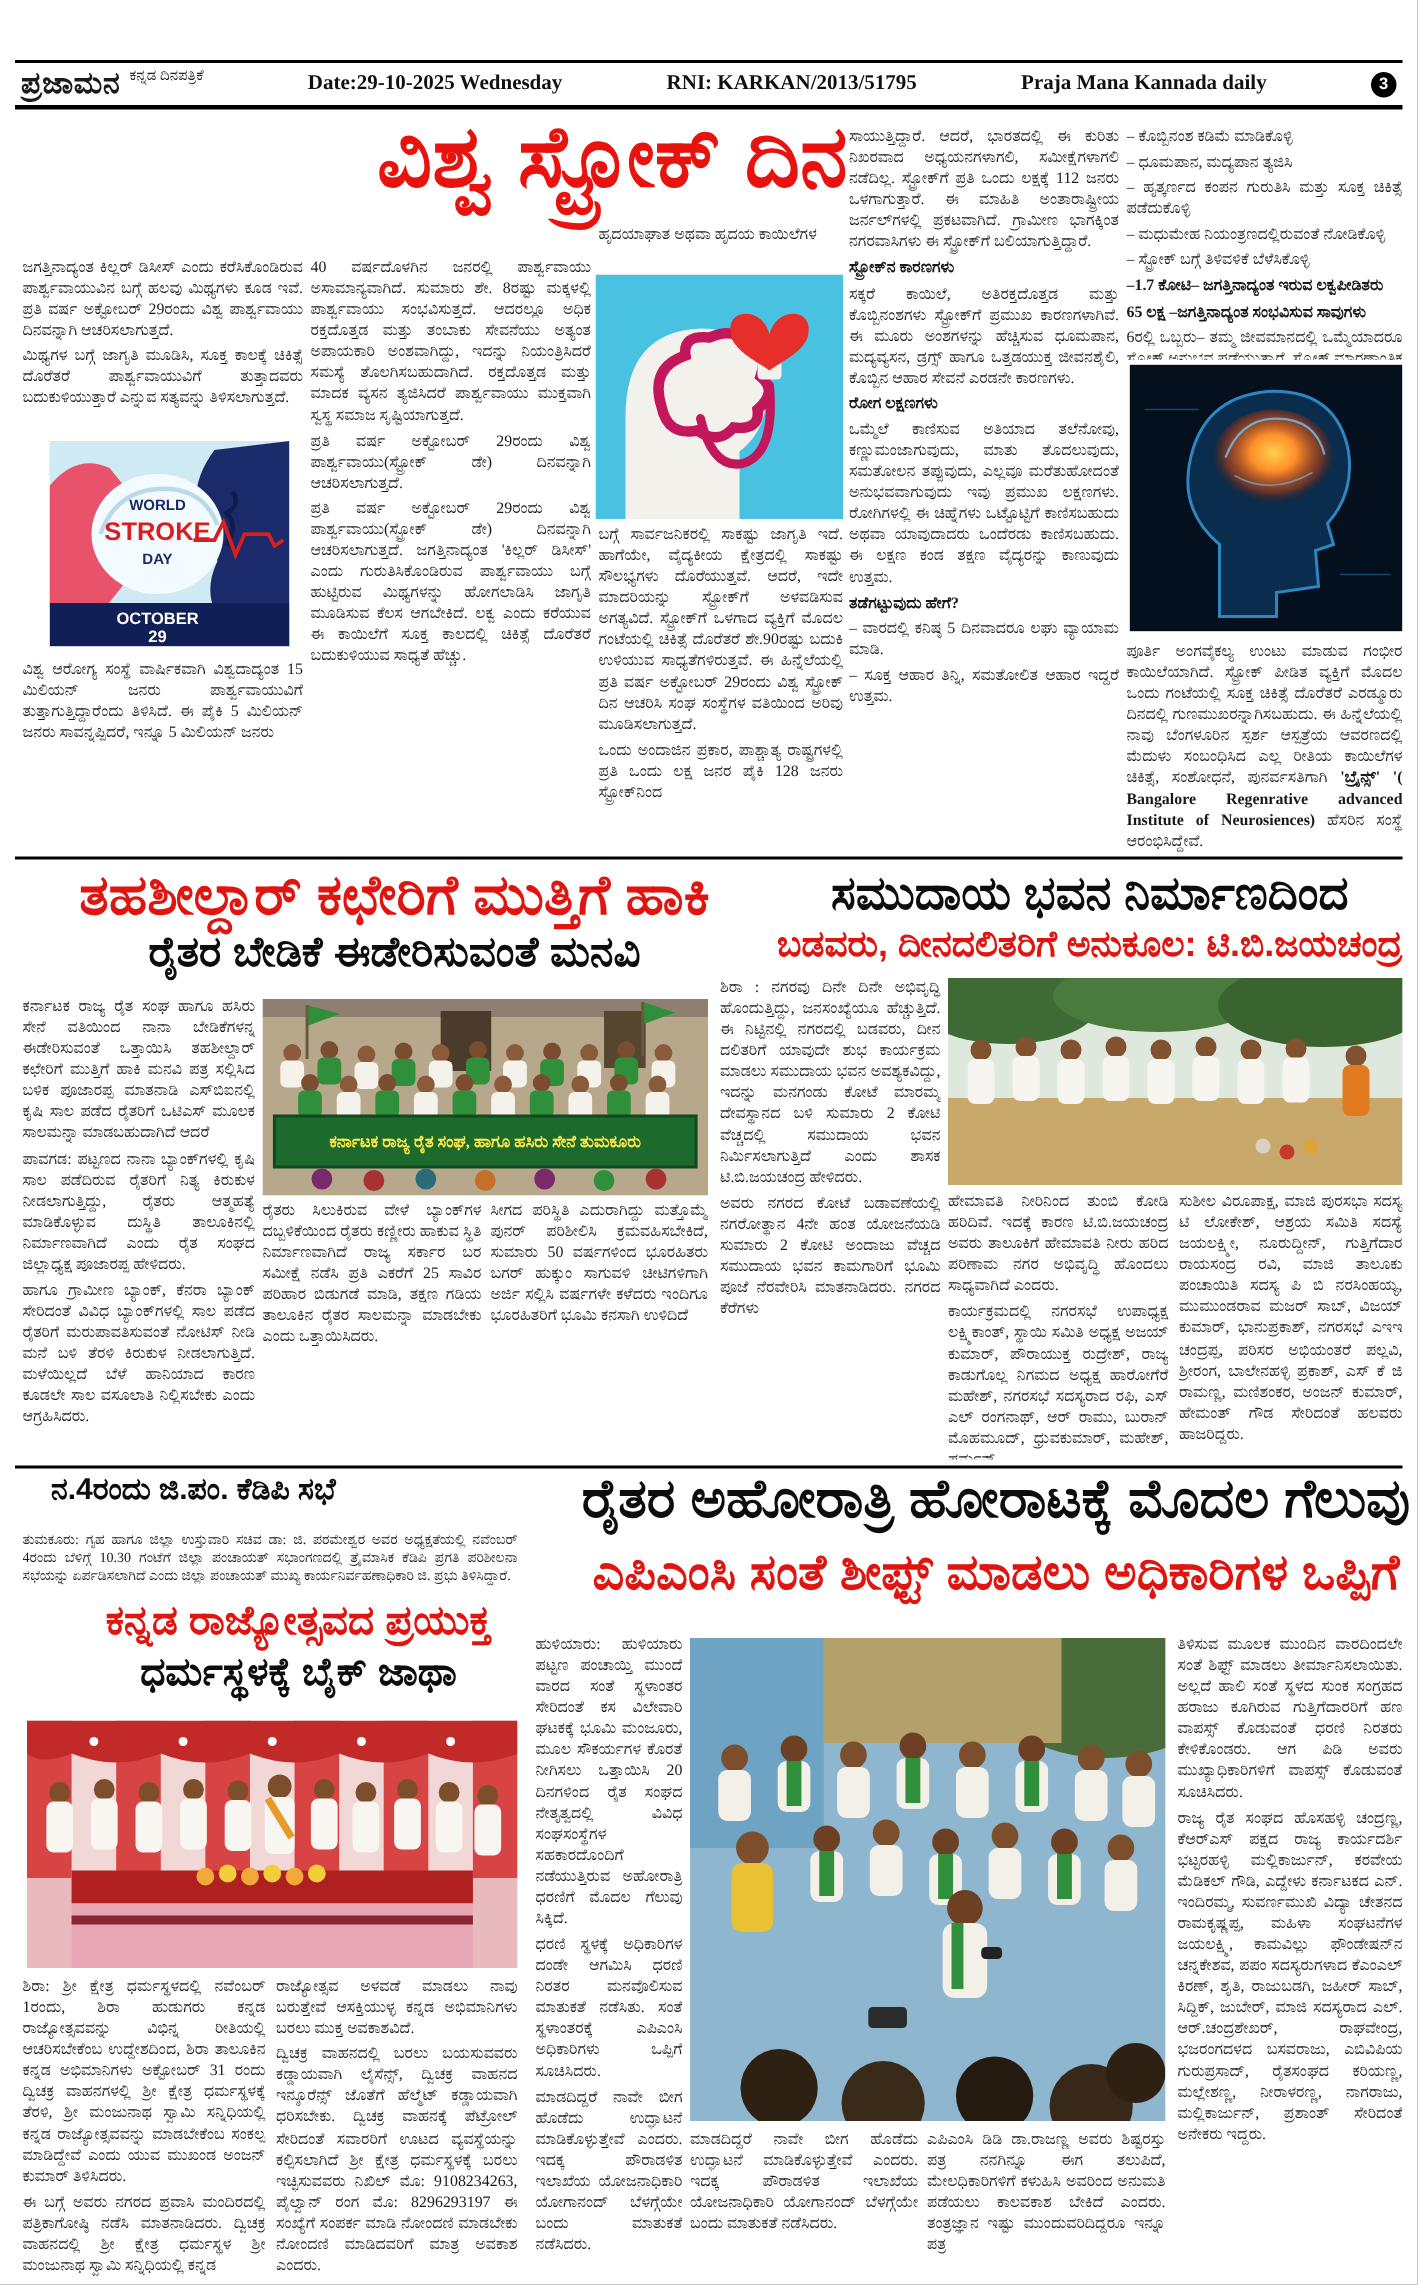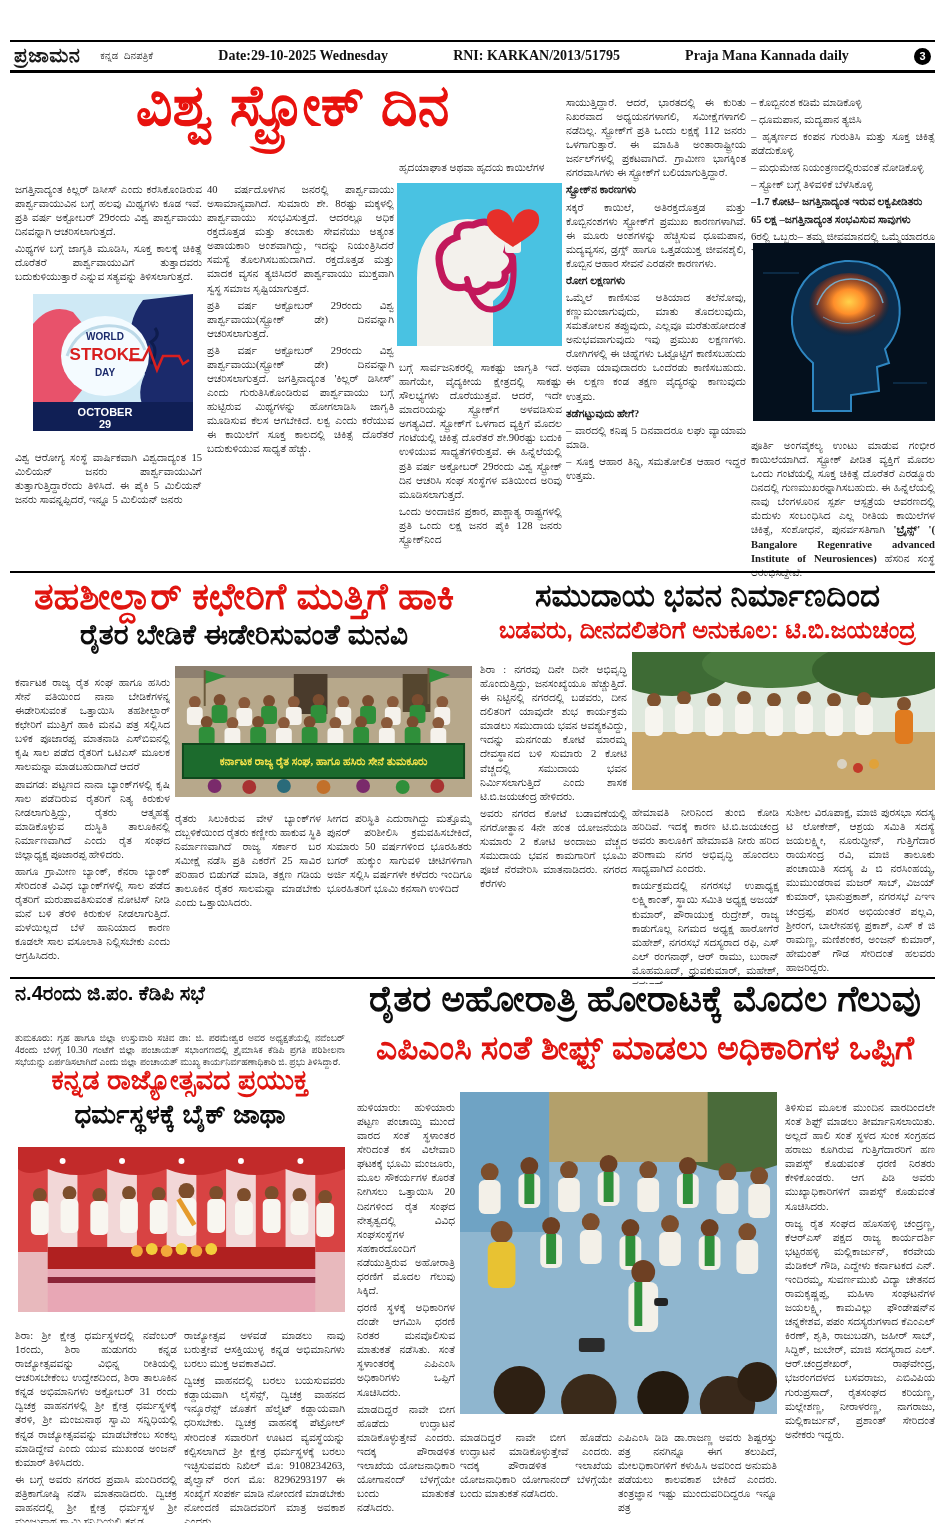--- a/index.html
+++ b/index.html
@@ -9,7 +9,7 @@
   
   .hdr{position:absolute;left:10px;right:10px;top:40px;height:33px;border-top:2px solid #000;border-bottom:3px solid #000;
        display:flex;align-items:center;justify-content:space-between;padding:0 4px;box-sizing:border-box;}
-  .mast{display:flex;align-items:center;gap:20px;font-family:Liberation Mono, monospace;}
+  .mast{display:flex;align-items:flex-start;gap:6px;}
   .mast .nm{font-weight:bold;font-size:20px;color:#1b1b1b;letter-spacing:.5px;}
   .mast .sub{font-size:10px;color:#222;}
   .hdr .mid{font-weight:bold;font-size:14px;color:#111;}

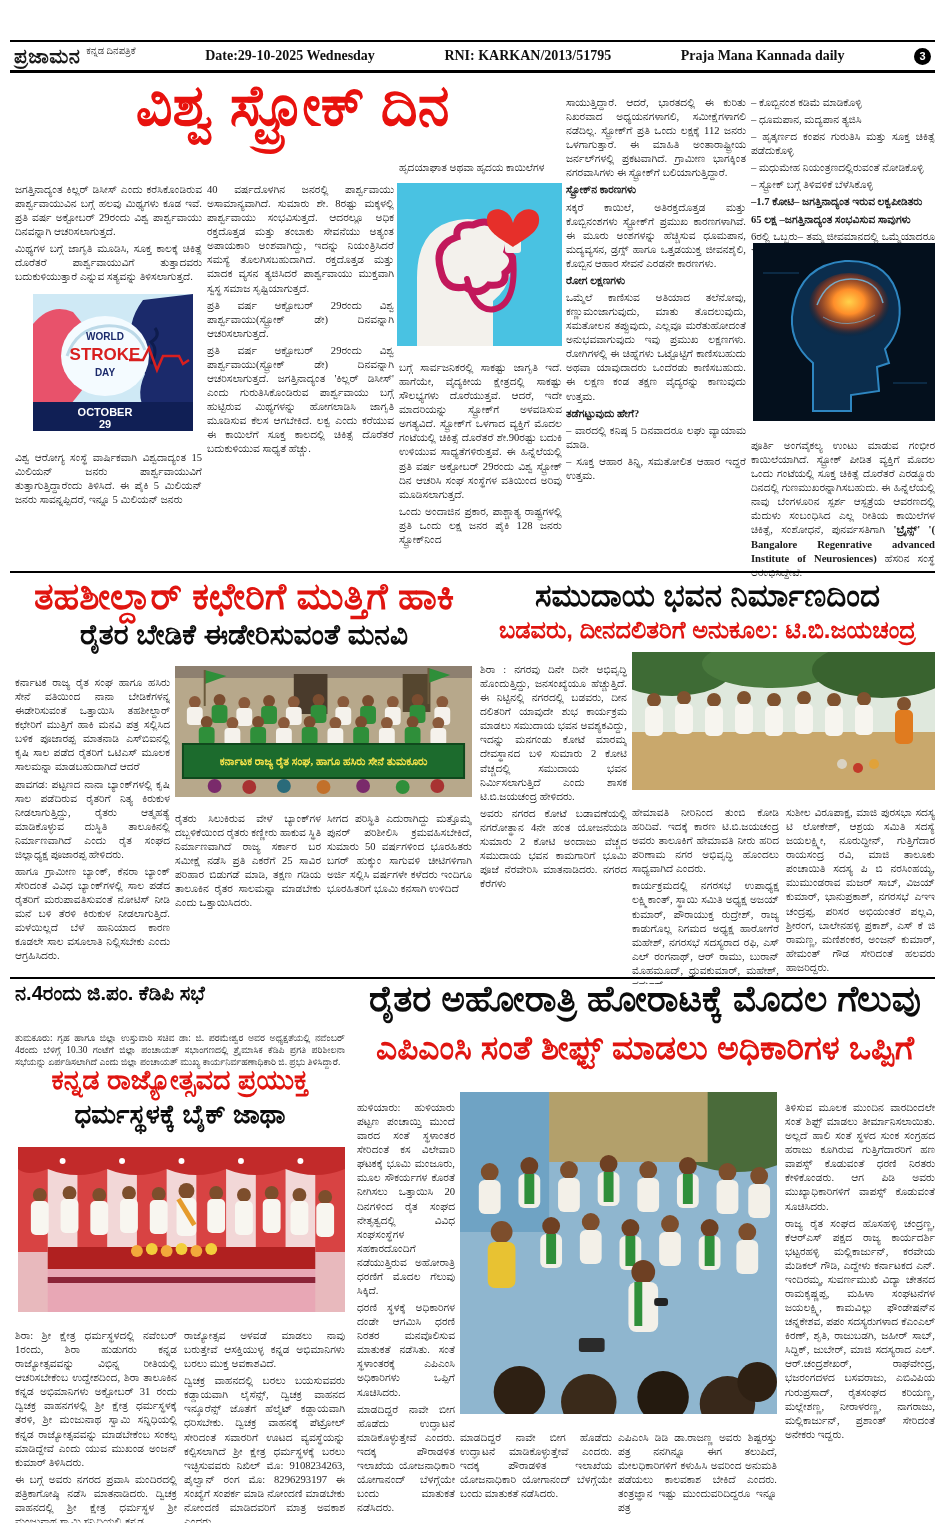--- a/index.html
+++ b/index.html
@@ -16,7 +16,7 @@
   .pgnum{width:17px;height:17px;border-radius:50%;background:#000;color:#fff;font-size:11px;font-weight:bold;
          display:flex;align-items:center;justify-content:center;font-family:"Liberation Sans",sans-serif;}
   
-  .bigred{position:absolute;left:20px;top:76px;width:545px;text-align:center;font-size:57px;line-height:1.05;
+  .bigred{position:absolute;left:20px;top:76px;width:545px;text-align:right;font-size:57px;line-height:1.05;
           font-weight:bold;color:#e8120e;font-family:"Liberation Sans",sans-serif;}
   .h-red{color:#e01510;font-weight:bold;font-family:"Liberation Sans",sans-serif;}
   .h-black{color:#0d0d0d;font-weight:bold;font-family:"Liberation Sans",sans-serif;}

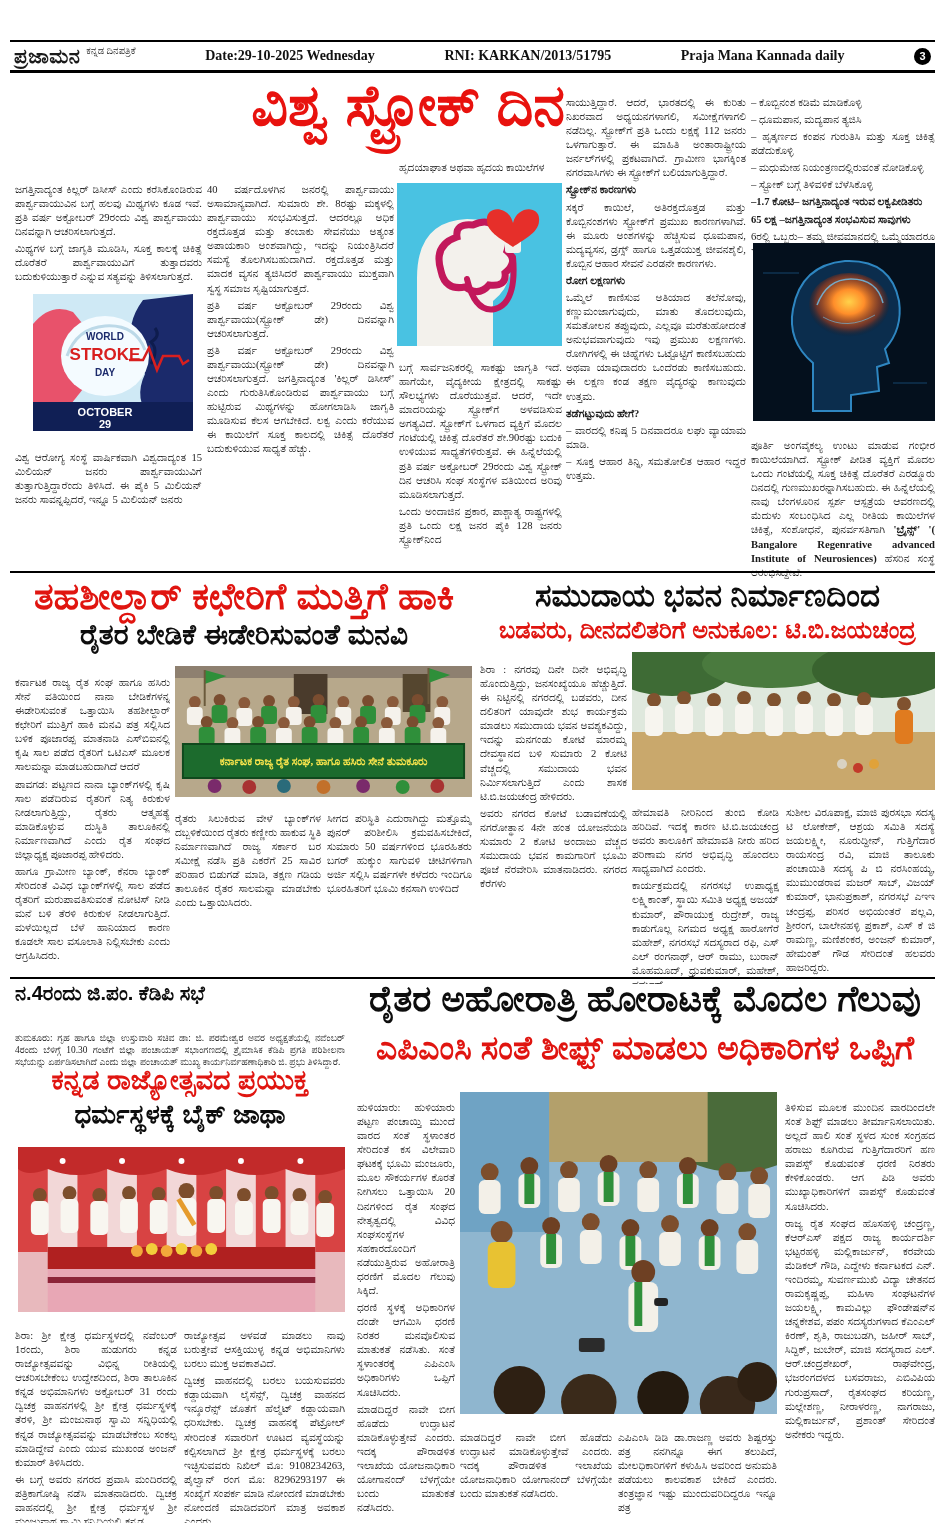--- a/index.html
+++ b/index.html
@@ -22,7 +22,7 @@
   .h-black{color:#0d0d0d;font-weight:bold;font-family:"Liberation Sans",sans-serif;}
   .ctr{text-align:center;}
   
-  .col{position:absolute;text-align:justify;overflow:hidden;font-size:10.6px;line-height:1.33;color:#191919;margin-top:11px;}
+  .col{position:absolute;text-align:justify;overflow:hidden;font-size:10.6px;line-height:1.33;color:#191919;}
   .col p{margin:0 0 3px 0;}
   .col .sh{font-weight:bold;}
   .col .bld{font-weight:bold;}

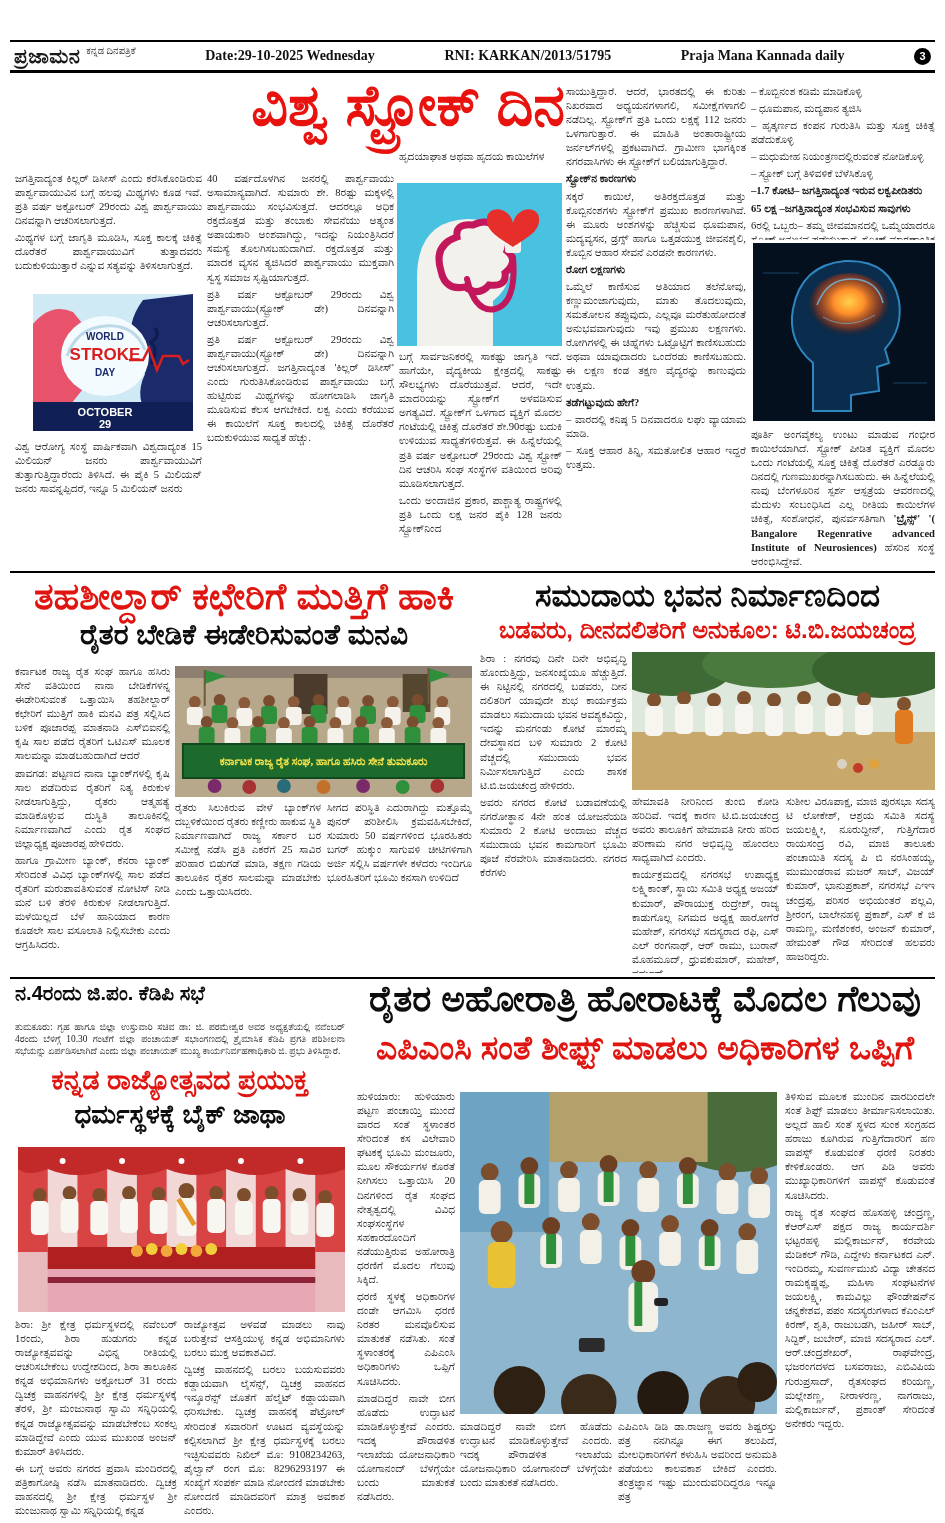--- a/index.html
+++ b/index.html
@@ -5,7 +5,7 @@
   html,body{margin:0;padding:0;background:#9a9a9a;}
   .page{position:relative;width:945px;height:1523px;background:#ffffff;margin:0 auto;overflow:hidden;
         font-family:"Liberation Serif",serif;color:#161616;}
-  .abs{position:absolute;}
+  .abs{position:absolute;margin-left:19px;}
   
   .hdr{position:absolute;left:10px;right:10px;top:40px;height:33px;border-top:2px solid #000;border-bottom:3px solid #000;
        display:flex;align-items:center;justify-content:space-between;padding:0 4px;box-sizing:border-box;}

